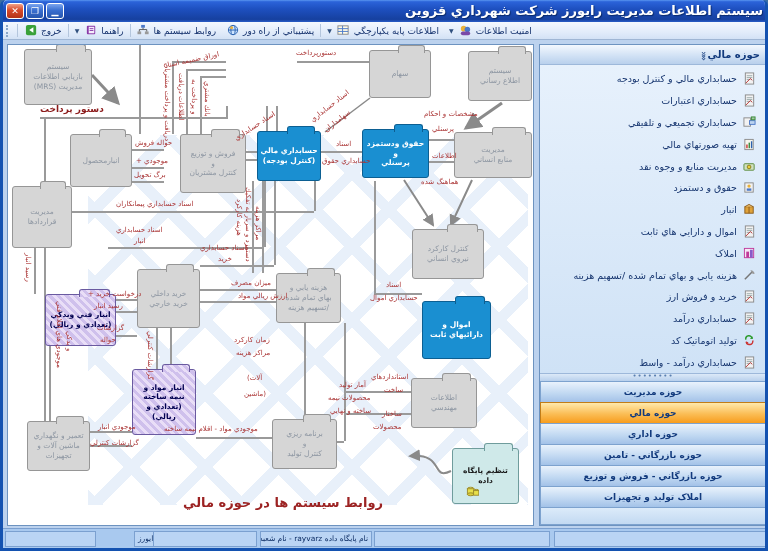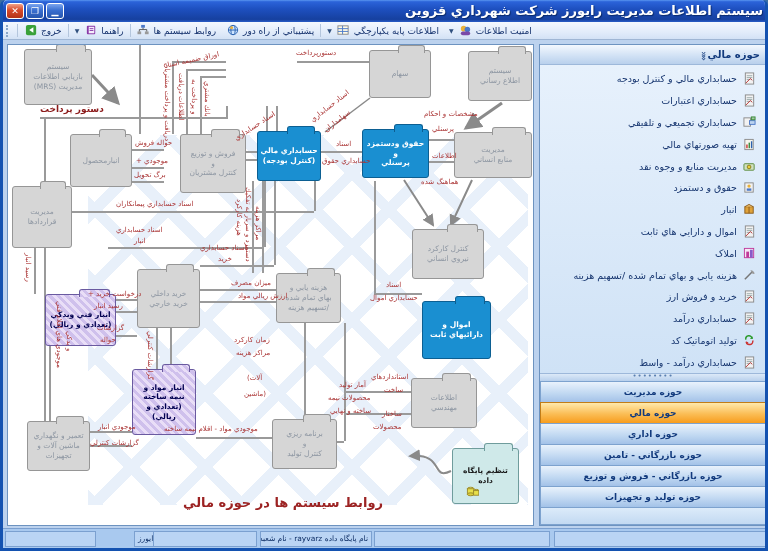--- a/index.html
+++ b/index.html
@@ -495,7 +495,7 @@
         <div class="sb-group">حوزه اداري</div>
         <div class="sb-group">حوزه بازرگاني - تامين</div>
         <div class="sb-group">حوزه بازرگاني - فروش و توزيع</div>
-        <div class="sb-group">حوزه توليد و تجهيزات</div>
+        <div class="sb-group">املاک توليد و تجهيزات</div>
       </div>
     <div id="sb-rest"></div>
   </div>

